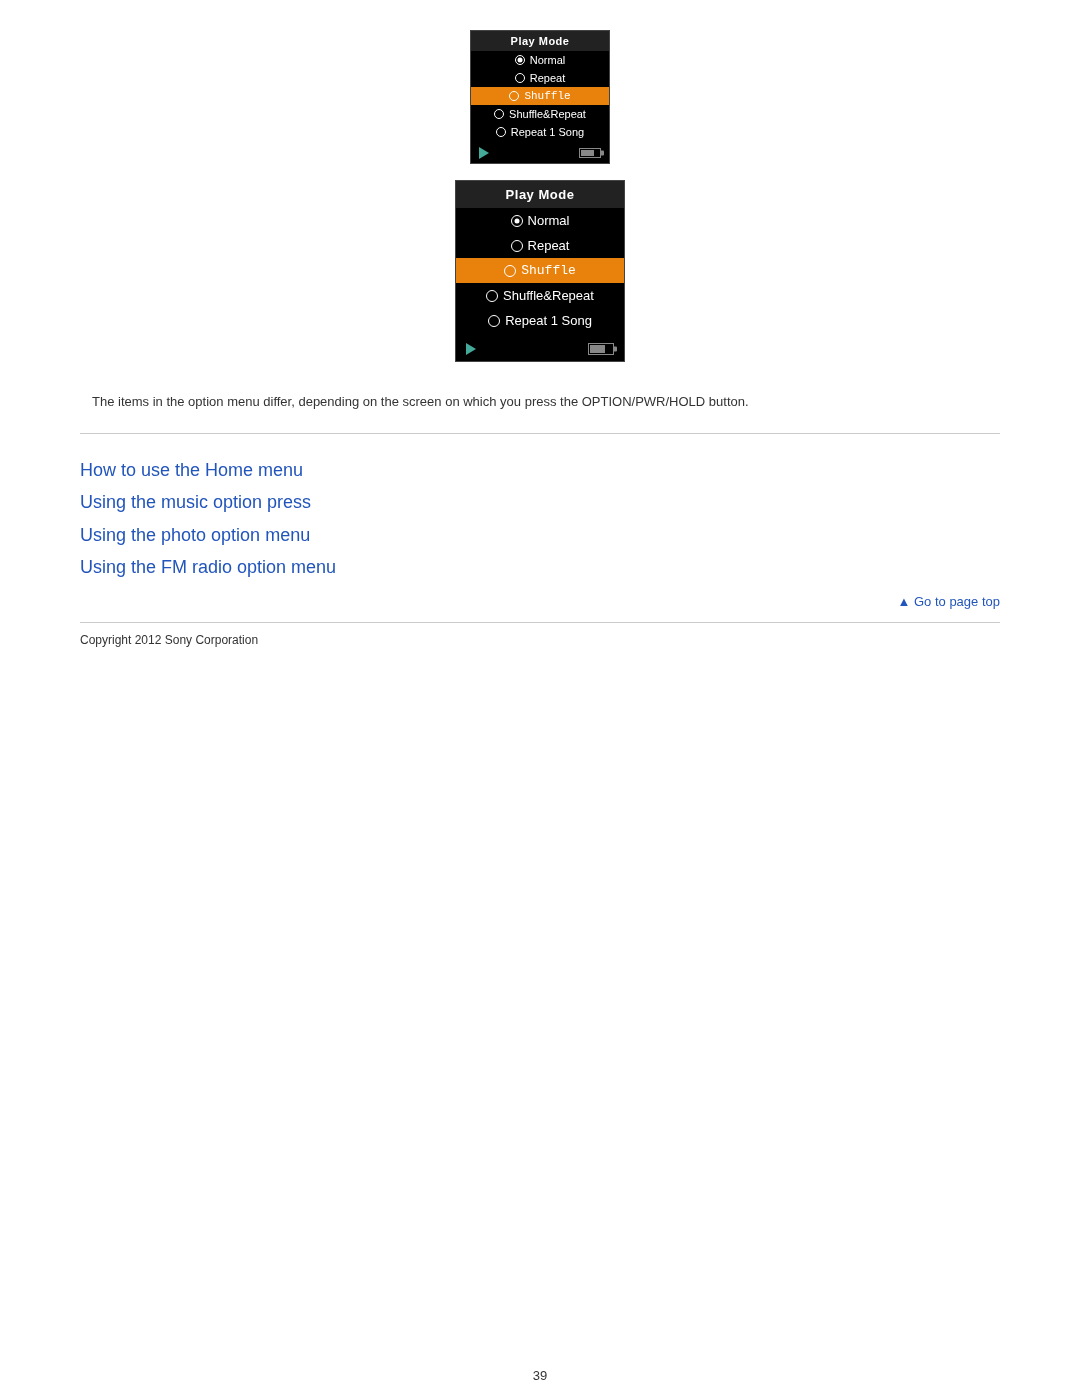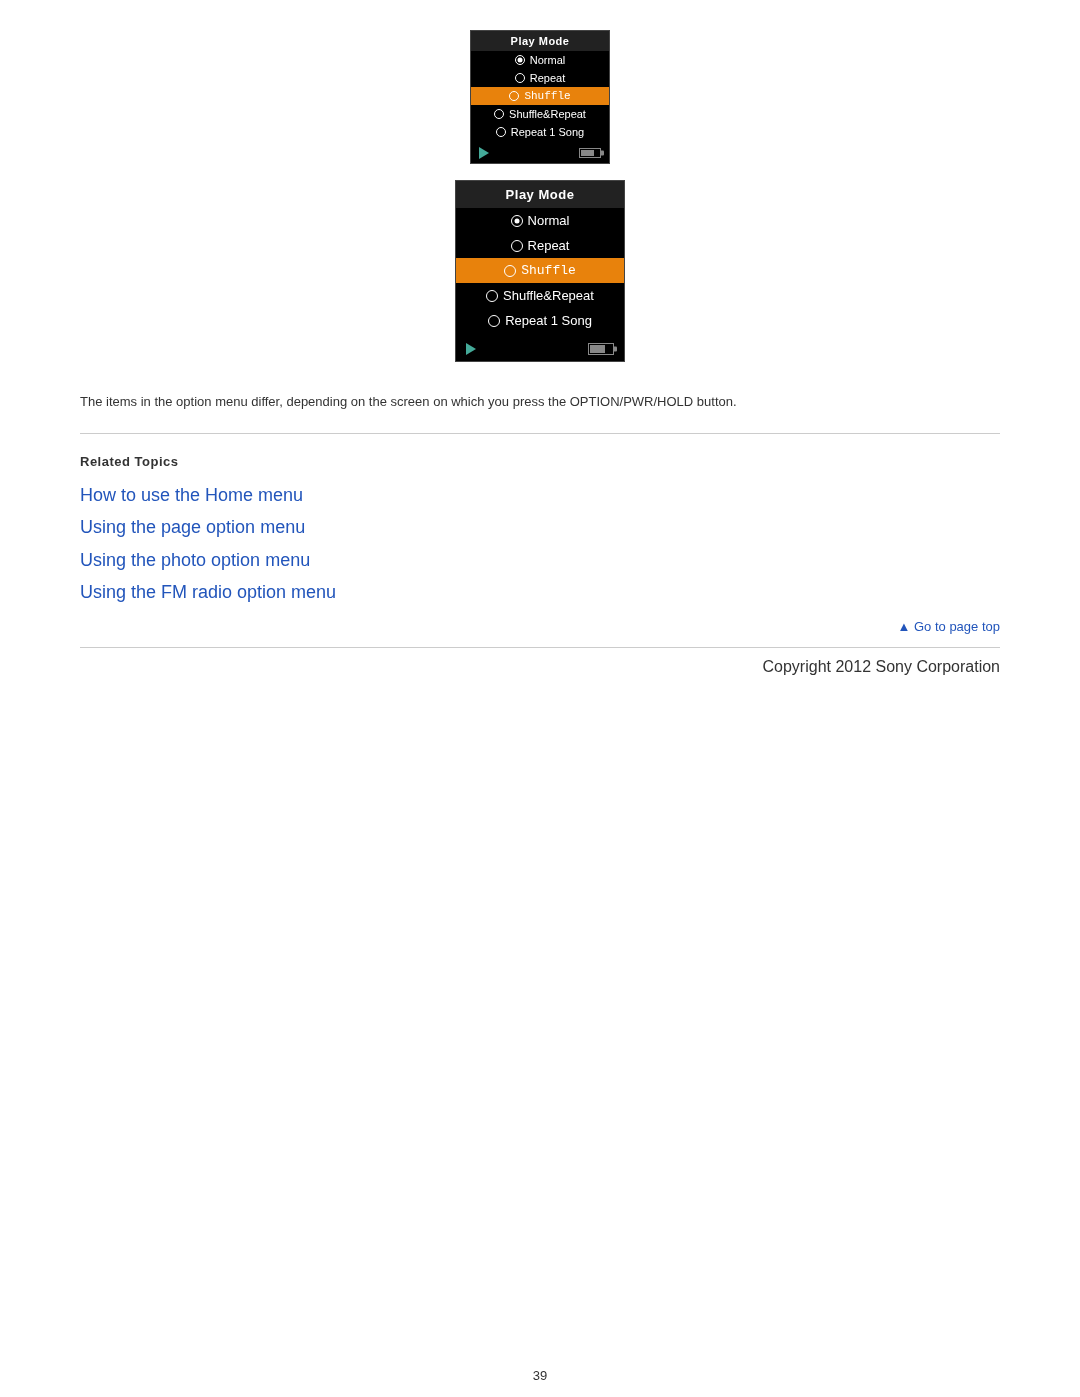--- a/index.html
+++ b/index.html
@@ -129,7 +129,7 @@
     }
 
     .description-text {
-      margin: 20px 0;
+      margin: 20px 12px;
       line-height: 1.6;
       font-size: 13px;
       color: #333;

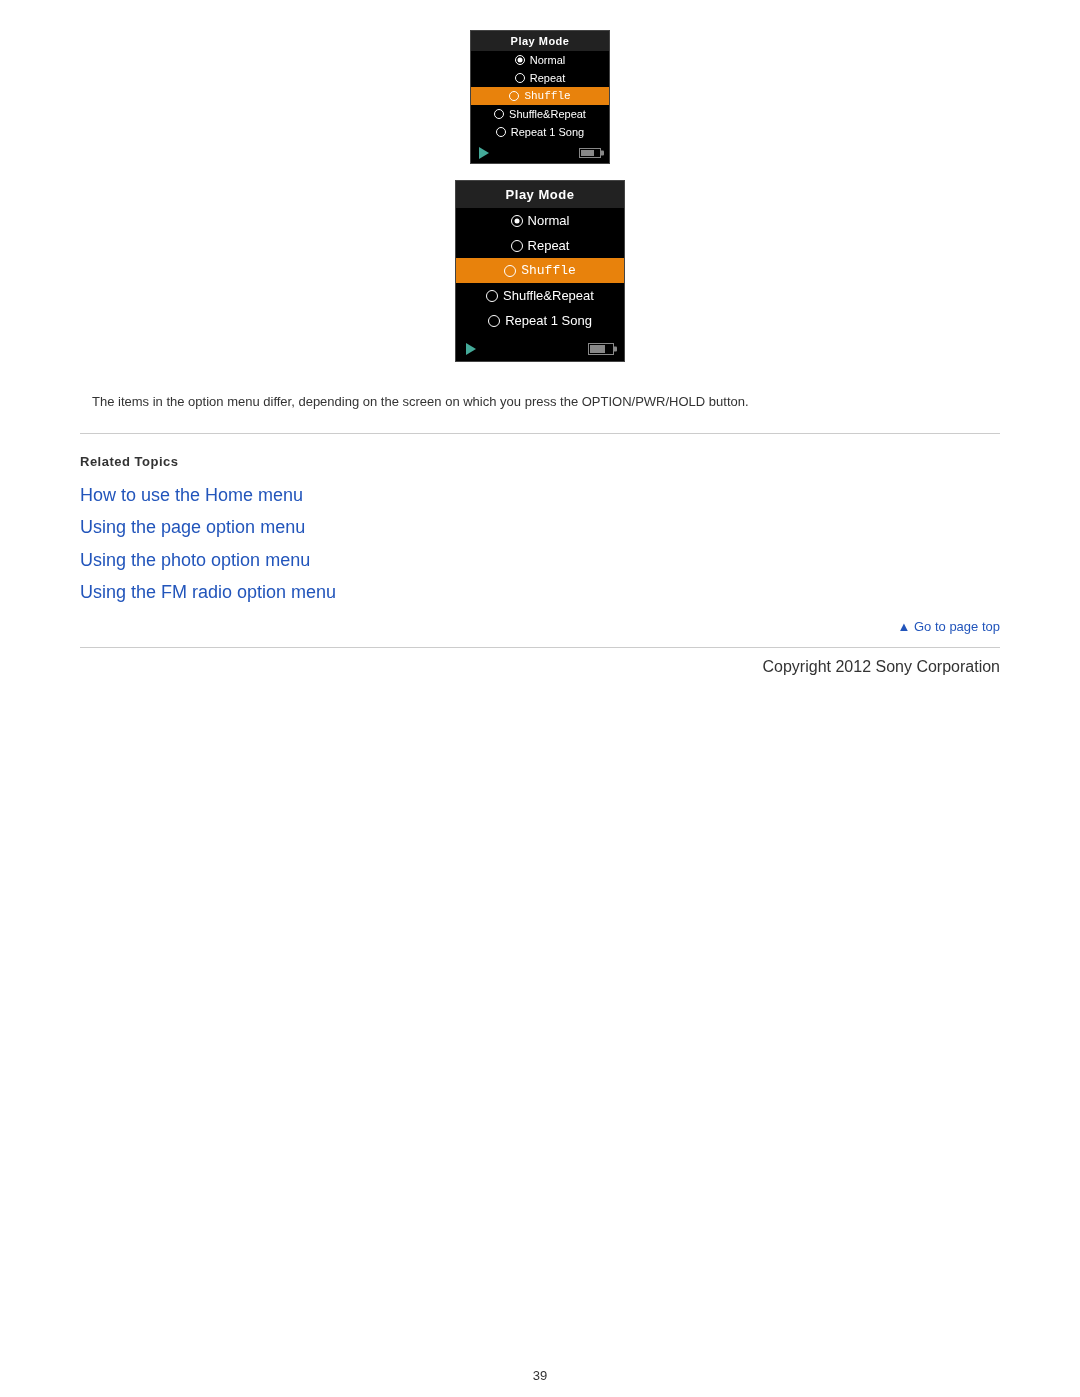--- a/index.html
+++ b/index.html
@@ -270,7 +270,6 @@
   <hr class="divider">
 
   <div>
-    <div class="related-topics-label">Related Topics</div>
     <a class="related-link">How to use the Home menu</a>
     <a class="related-link">Using the page option menu</a>
     <a class="related-link">Using the photo option menu</a>

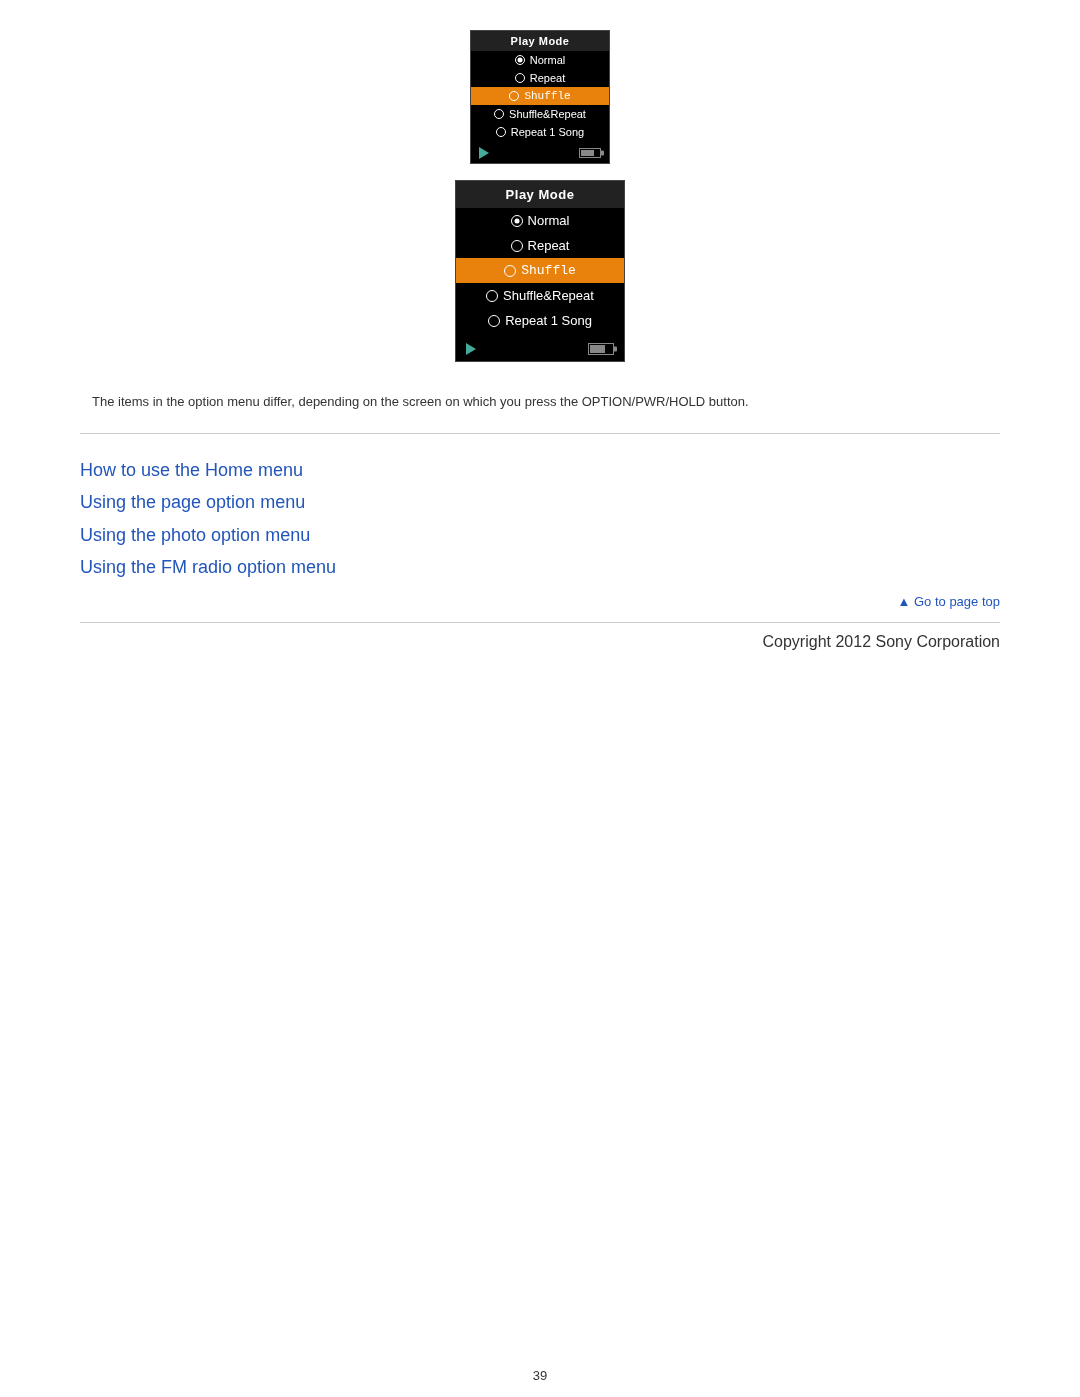--- a/index.html
+++ b/index.html
@@ -271,7 +271,7 @@
 
   <div>
     <a class="related-link">How to use the Home menu</a>
-    <a class="related-link">Using the page option menu</a>
+    <a class="related-link">Using the music option press</a>
     <a class="related-link">Using the photo option menu</a>
     <a class="related-link">Using the FM radio option menu</a>
   </div>

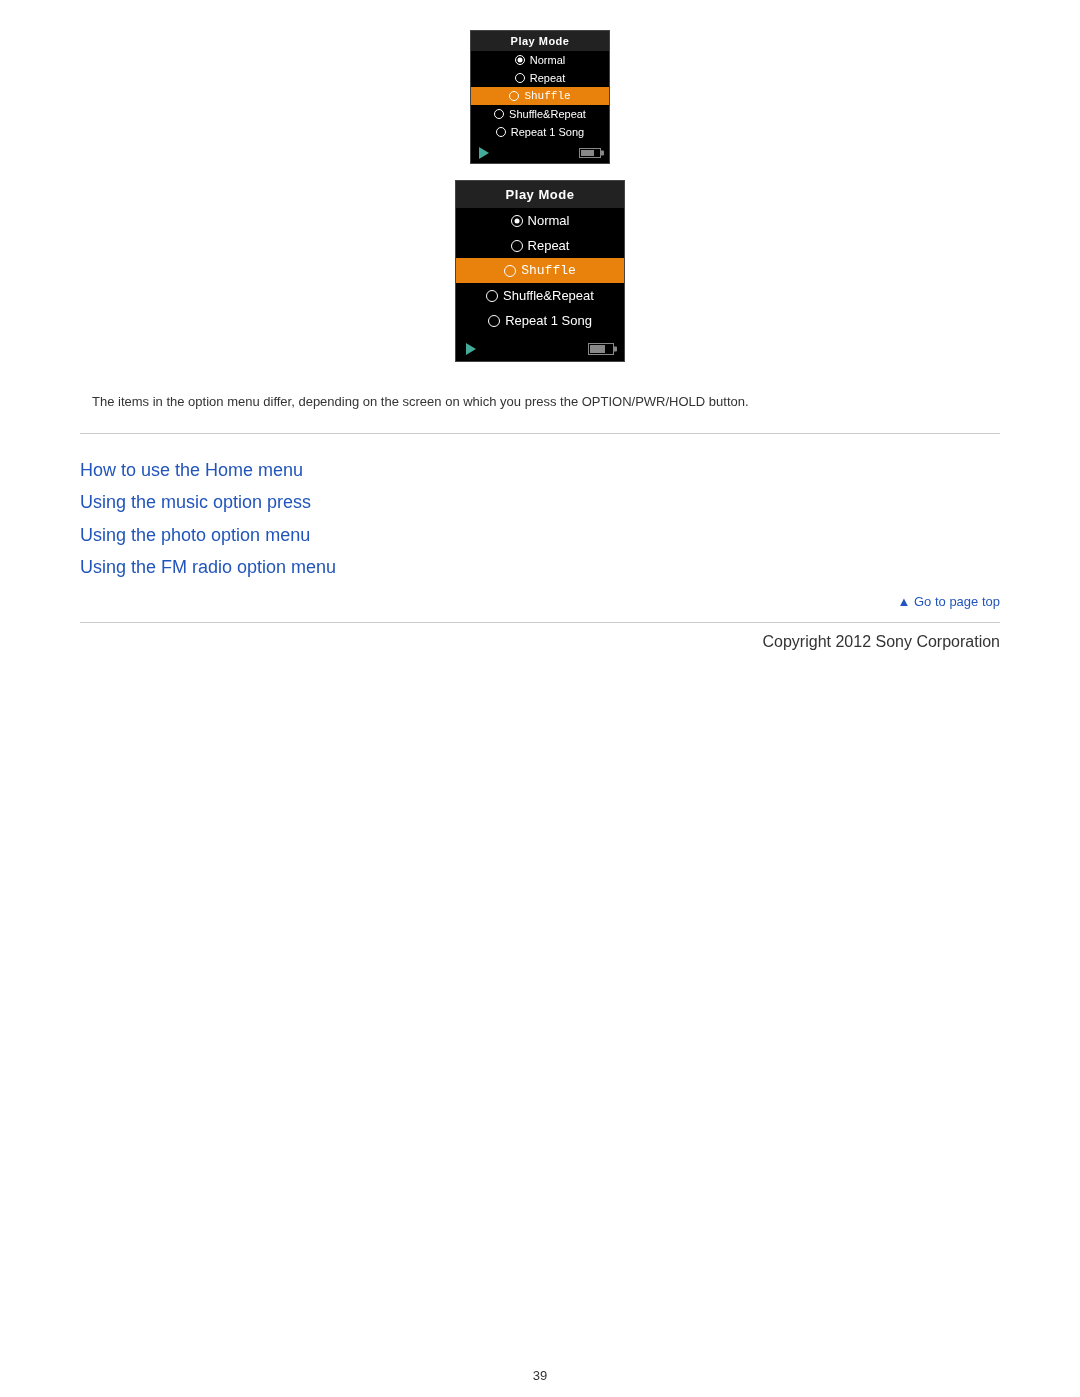--- a/index.html
+++ b/index.html
@@ -182,8 +182,8 @@
     }
 
     .copyright {
-      text-align: right;
-      font-size: 16px;
+      text-align: left;
+      font-size: 12px;
       color: #333;
       margin-top: 10px;
     }

